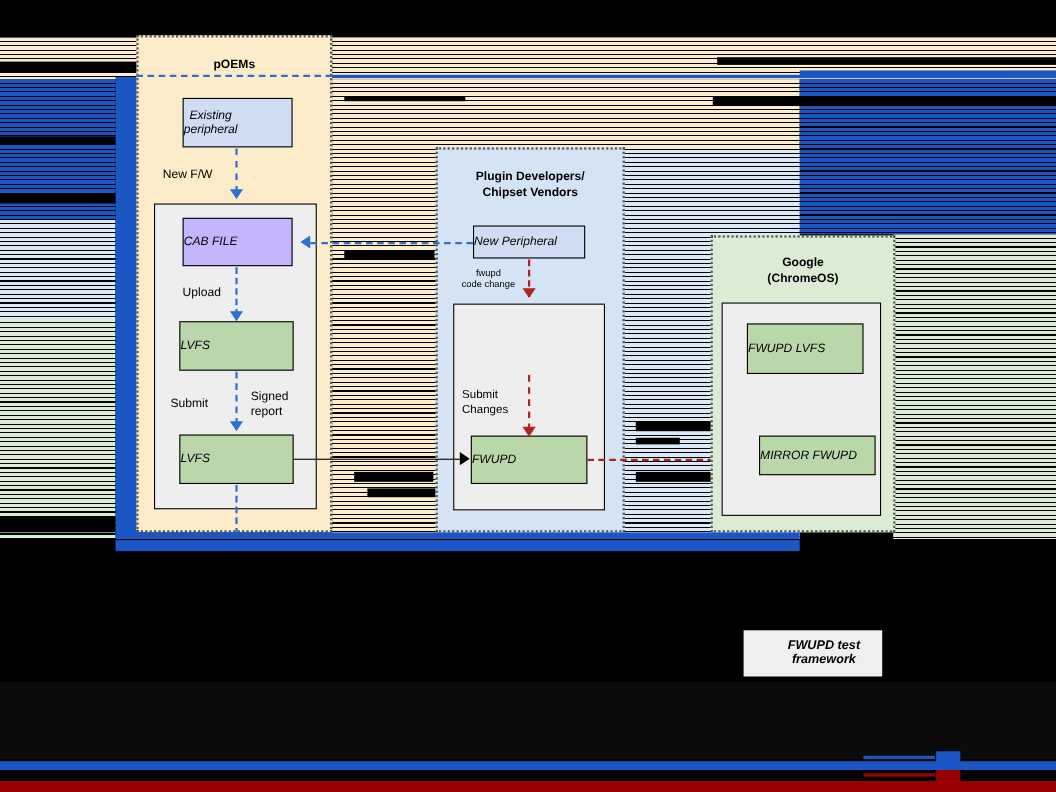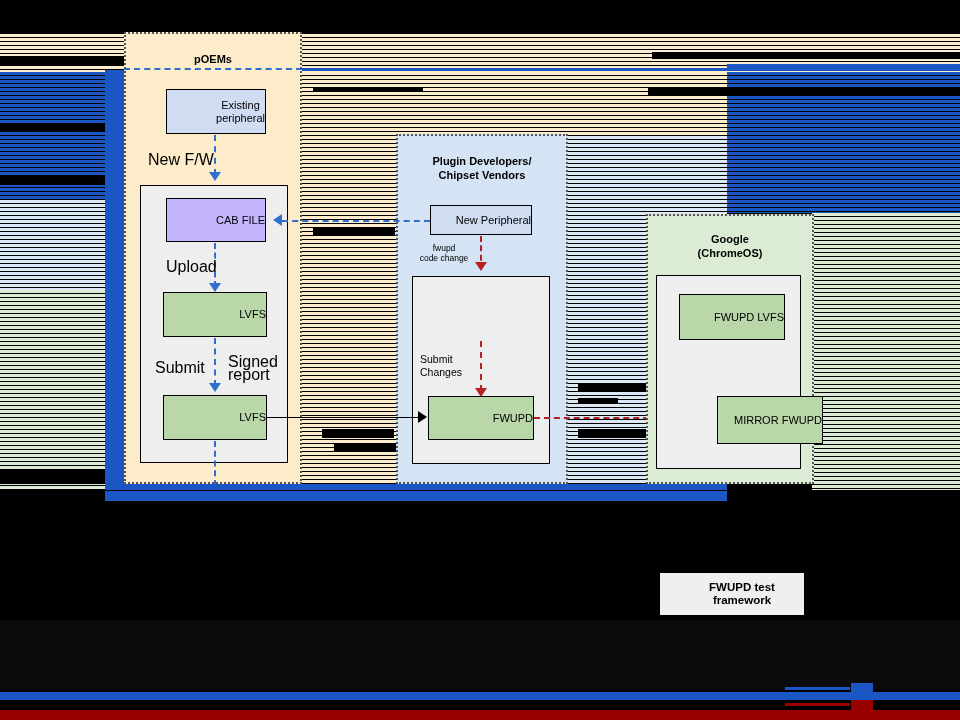--- a/index.html
+++ b/index.html
@@ -25,8 +25,8 @@
   .inner{position:absolute;box-sizing:border-box;background:#eeeeee;border:1.5px solid #000;}
 
   .node{position:absolute;box-sizing:border-box;border:1.5px solid #000;
-        display:flex;align-items:center;justify-content:flex-end;text-align:center;
-        font-size:11px;color:#000;line-height:13px;}
+        display:flex;align-items:center;justify-content:flex-start;text-align:center;
+        font-size:11px;color:#000;line-height:13px;font-style:italic;}
   .n-blue {background:#cfdcf2;}
   .n-pink {background:#c4b5fd;}
   .n-green{background:#b9d7a8;}

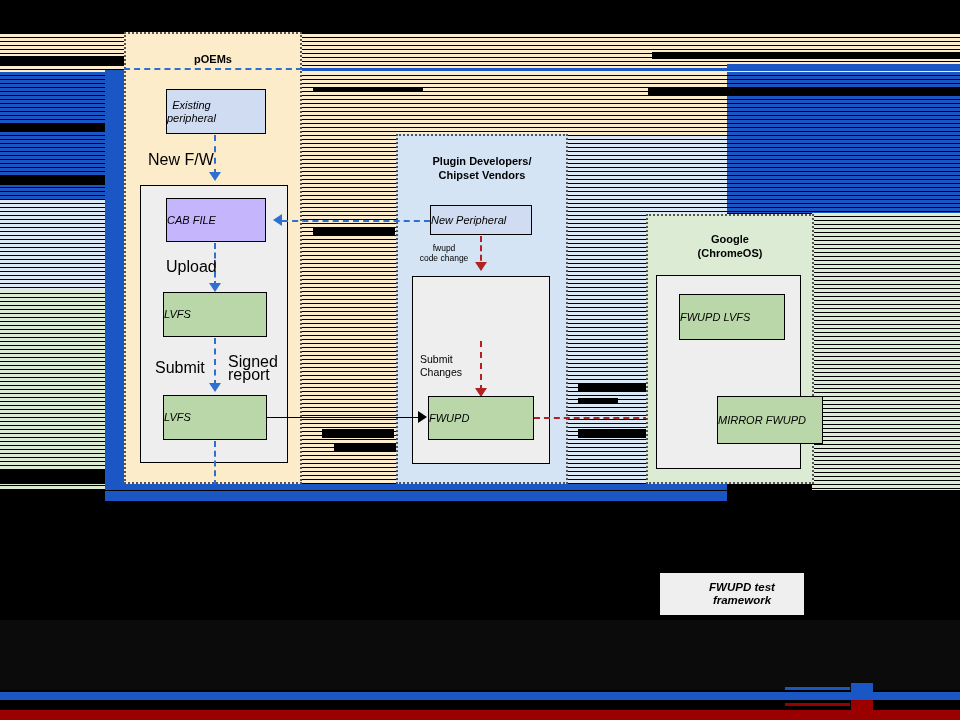--- a/index.html
+++ b/index.html
@@ -32,7 +32,7 @@
   .n-green{background:#b9d7a8;}
   .n-gray {background:#efefef;font-weight:bold;}
 
-  .lbl{position:absolute;font-size:16px;color:#000;line-height:13px;white-space:pre;}
+  .lbl{position:absolute;font-size:11px;color:#000;line-height:13px;white-space:pre;}
   .lbl-sm{position:absolute;font-size:8.5px;color:#000;line-height:10px;text-align:center;white-space:pre;}
 
   

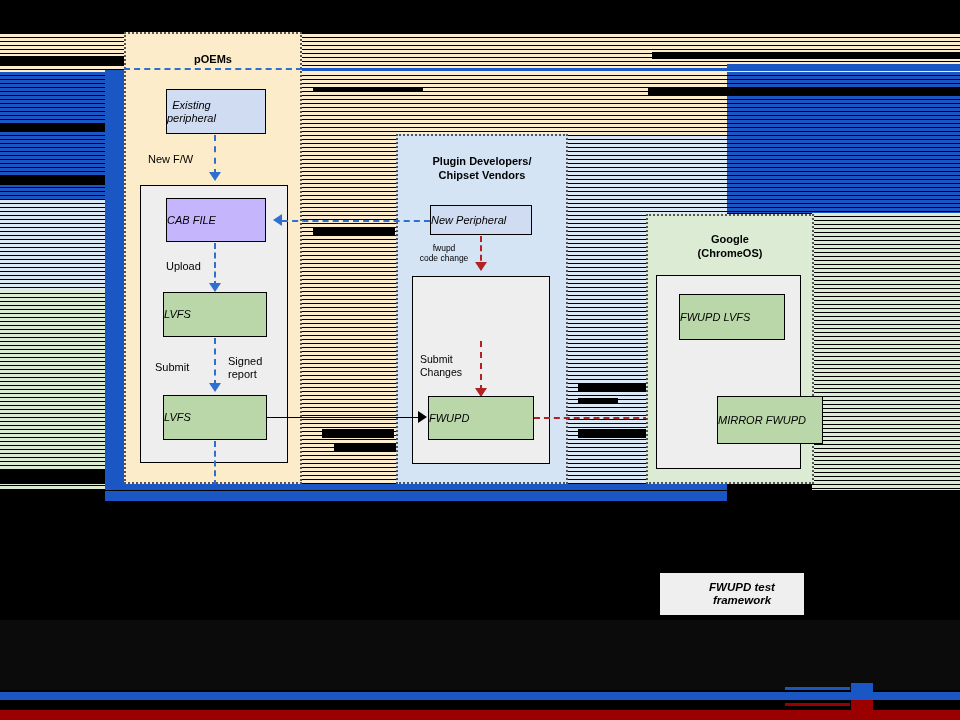--- a/index.html
+++ b/index.html
@@ -179,7 +179,7 @@
     <span>FWUPD LVFS</span>
   </div>
 
-  <div class="node n-green" style="left:717px;top:396px;width:106px;height:48px;">
+  <div class="node n-green" style="left:690px;top:396px;width:106px;height:36px;">
     <span>MIRROR FWUPD</span>
   </div>
 

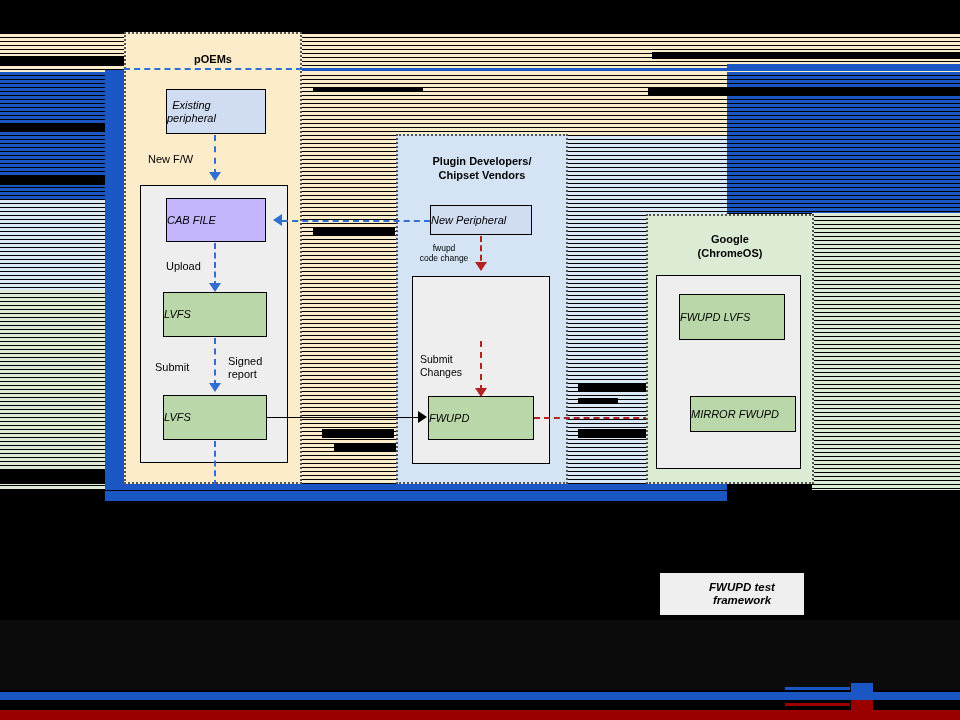--- a/index.html
+++ b/index.html
@@ -187,7 +187,7 @@
   <div class="smear-blue" style="left:105px;top:491px;width:622px;height:10px;"></div>
   <div class="smear" style="left:0px;top:470px;width:105px;height:14px;"></div>
 
-  <div class="node n-gray" style="left:660px;top:573px;width:144px;height:42px;border:none;font-size:11.5px;padding-left:20px;">
+  <div class="node n-gray" style="left:676px;top:573px;width:126px;height:42px;border:none;font-size:11.5px;padding-left:20px;">
     <span>FWUPD test framework</span>
   </div>
 

